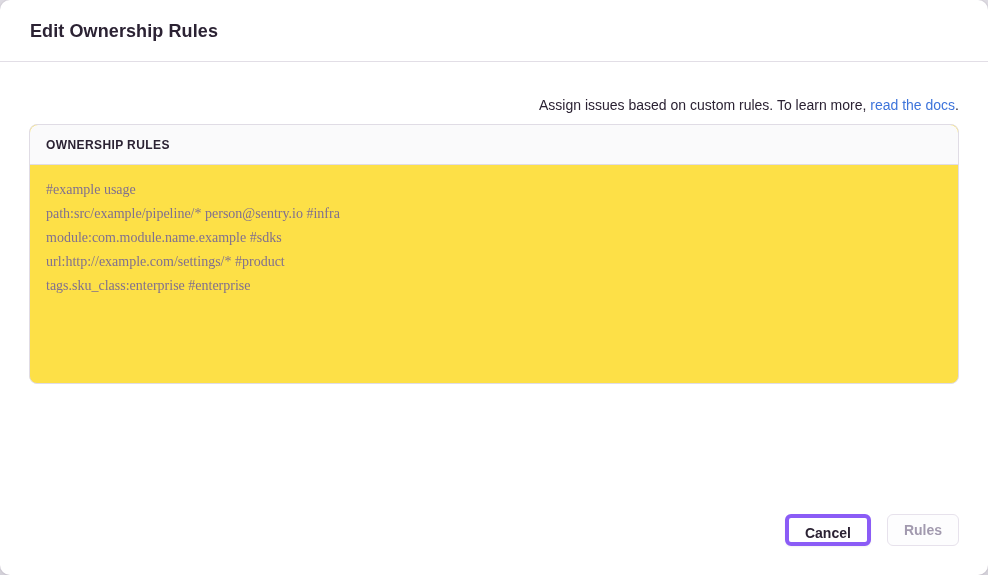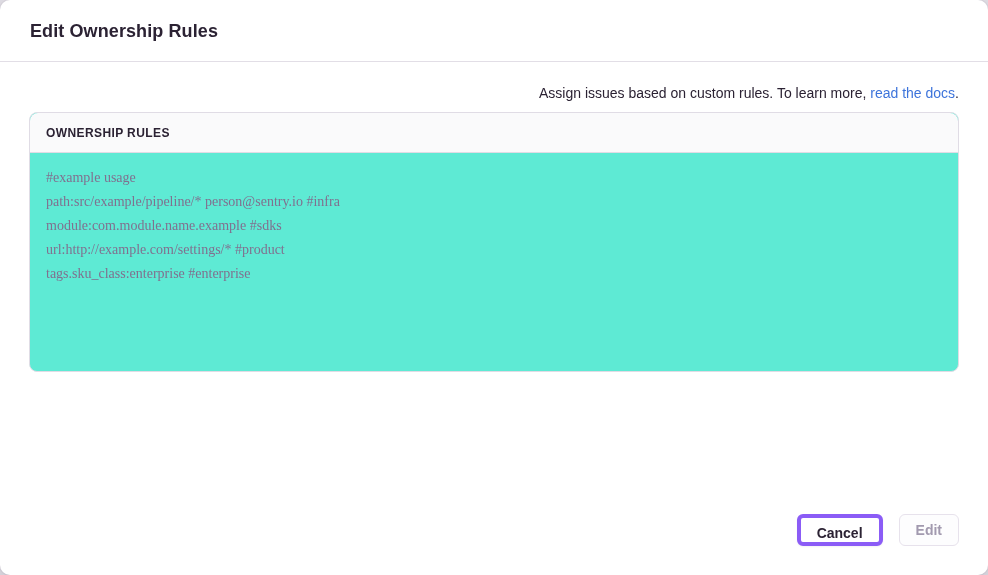--- a/index.html
+++ b/index.html
@@ -16,6 +16,7 @@
     box-shadow: 0 0 0 1px rgba(40,30,60,0.04), 0 8px 24px rgba(40,30,60,0.18);
     display: flex; flex-direction: column;
     overflow: hidden;
+    gap: 12px;
   }
   .modal-header {
     padding: 20px 30px 19px;

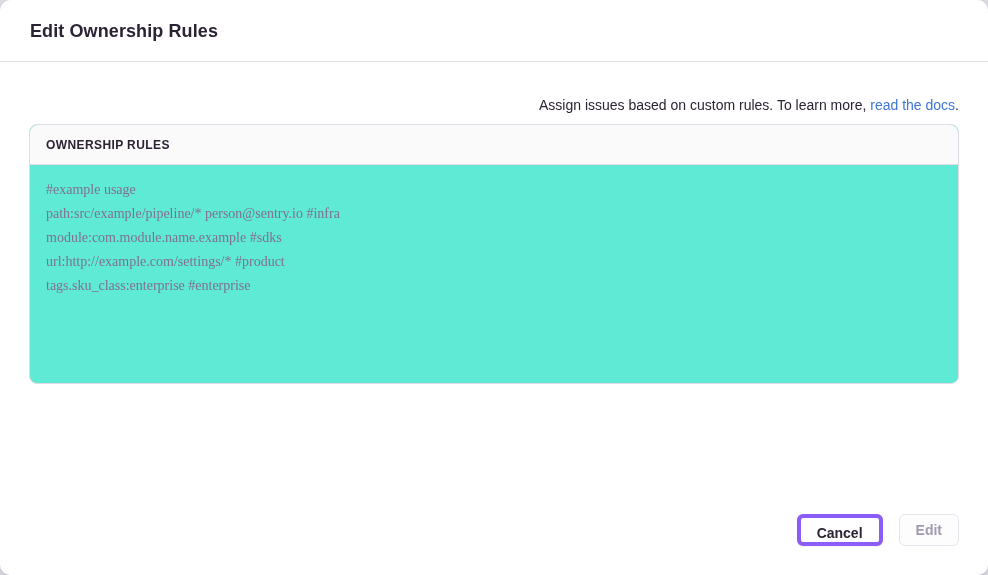--- a/index.html
+++ b/index.html
@@ -61,7 +61,7 @@
   .panel {
     border: 1px solid #e0dce5;
     border-radius: 8px;
-    background: #5eead4;
+    background: #fde047;
   }
   .panel-header {
     background: #fafafb;

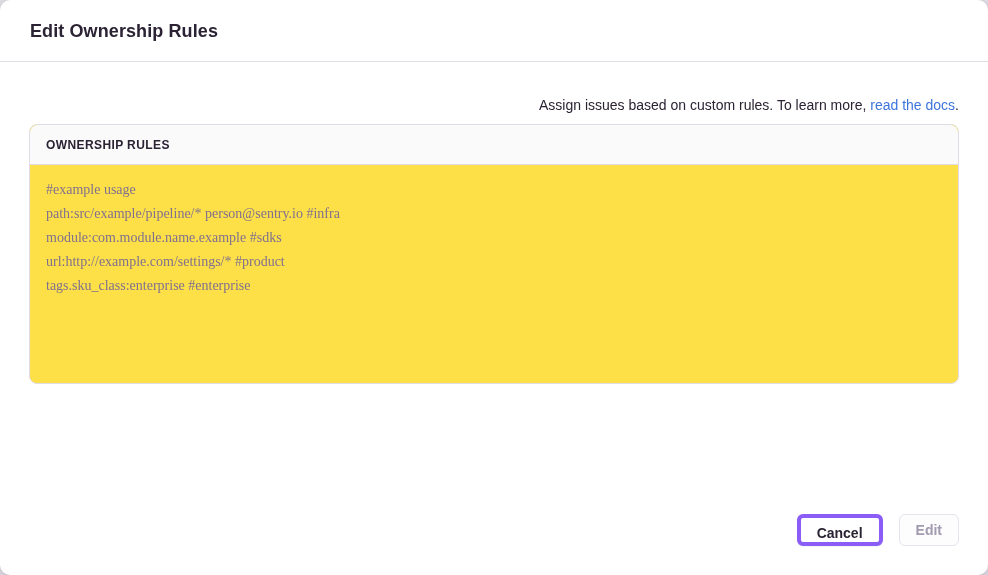--- a/index.html
+++ b/index.html
@@ -150,7 +150,7 @@
 
   <div class="modal-footer">
     <button class="btn btn-cancel">Cancel</button>
-    <button class="btn btn-save" disabled="">Edit</button>
+    <button class="btn btn-save" disabled="">Rules</button>
   </div>
 
 </div>

